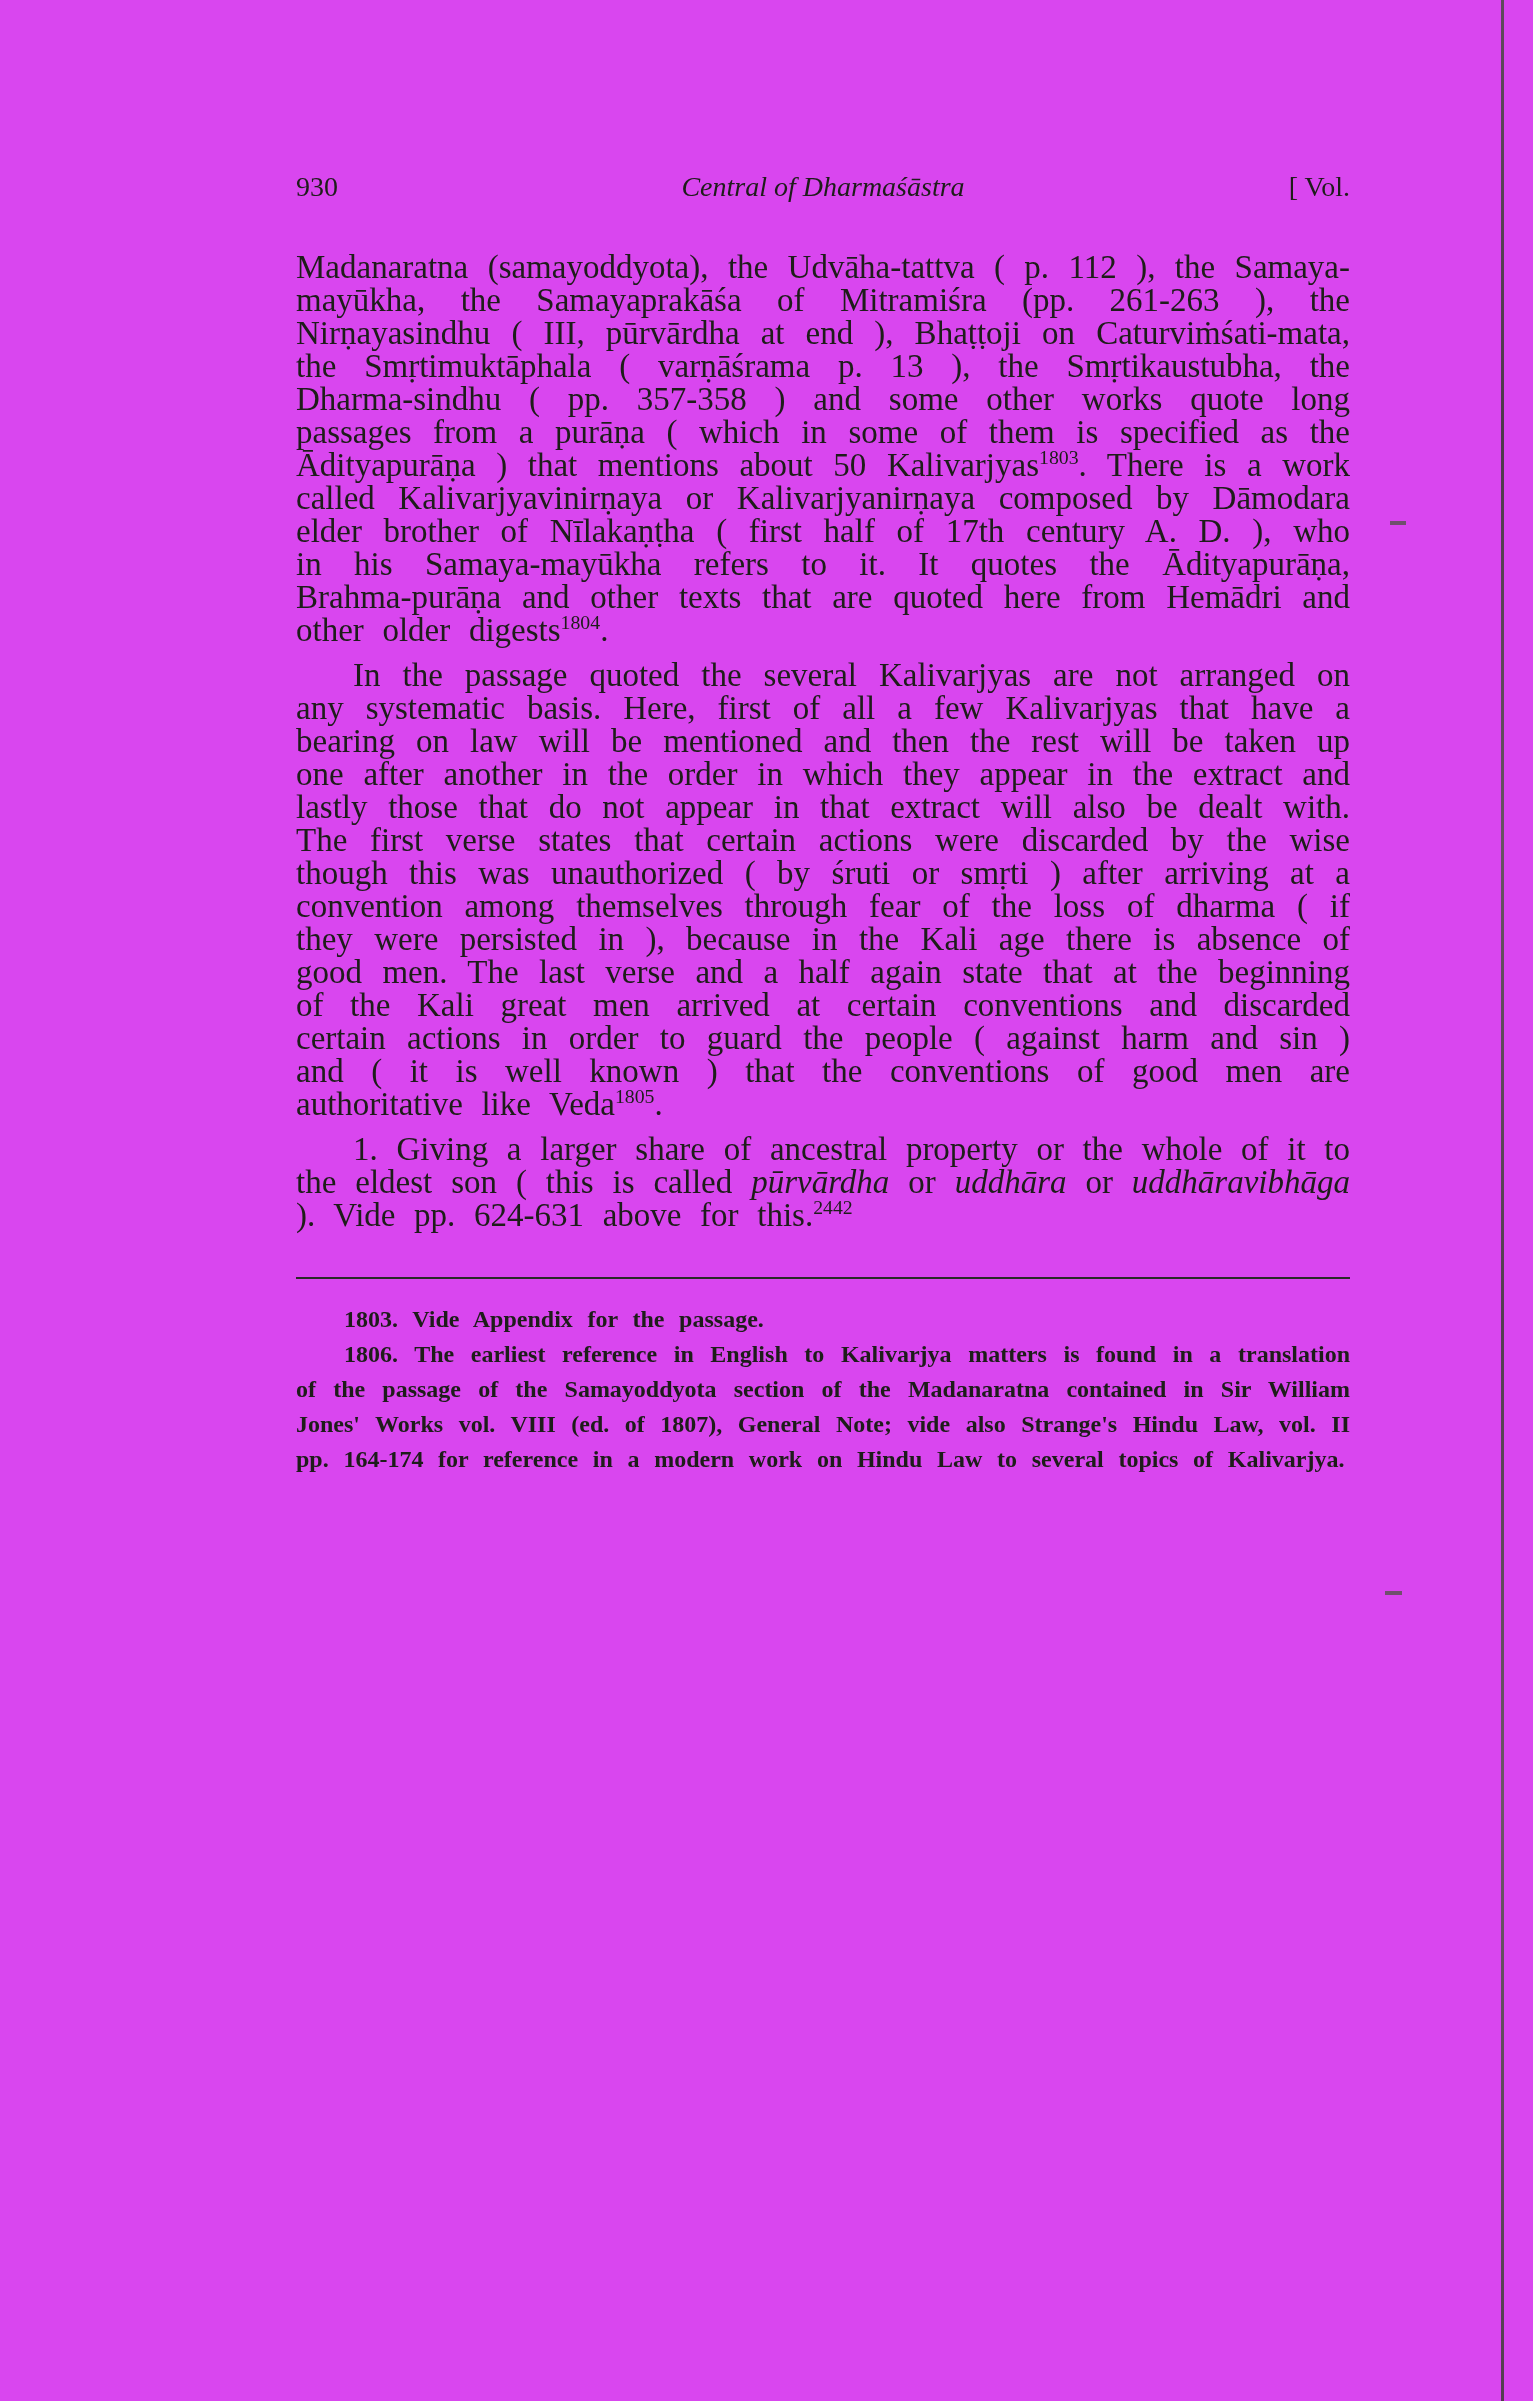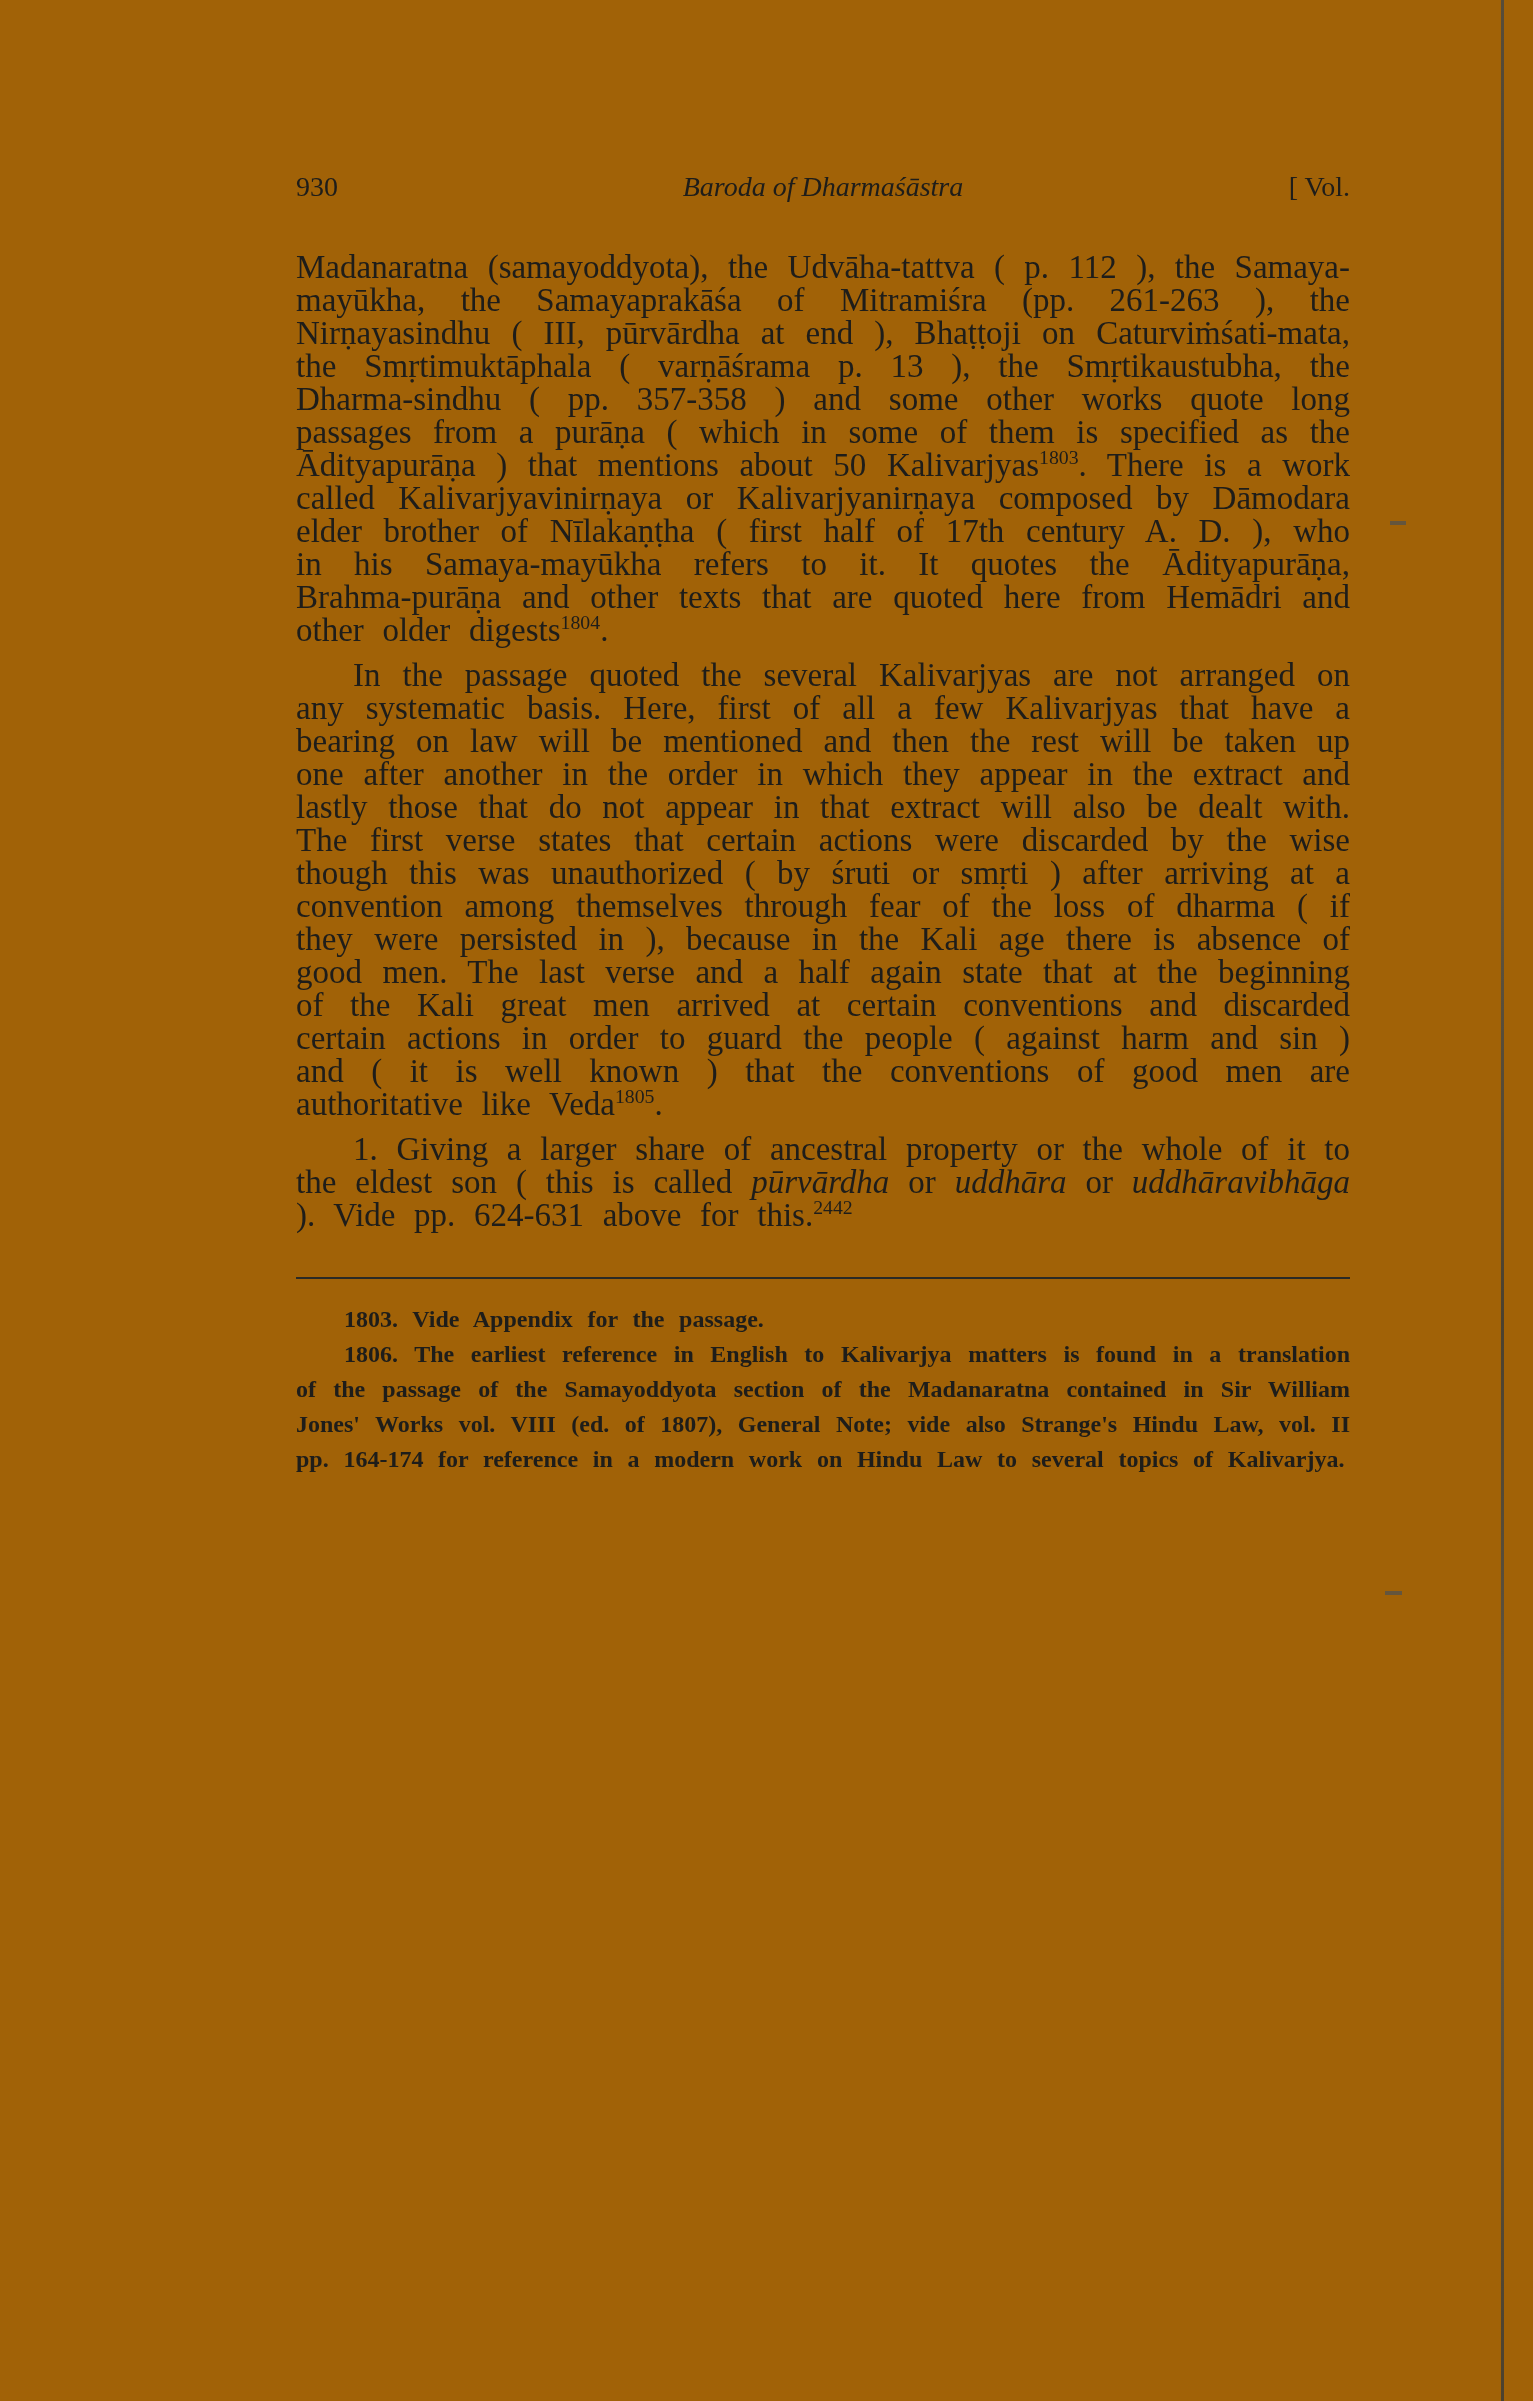--- a/index.html
+++ b/index.html
@@ -8,7 +8,7 @@
     position: relative;
     width: 1533px;
     height: 2401px;
-    background: #a16207;
+    background: #d946ef;
     color: #1e1d1a;
     font-family: "Liberation Serif", serif;
     overflow: hidden;

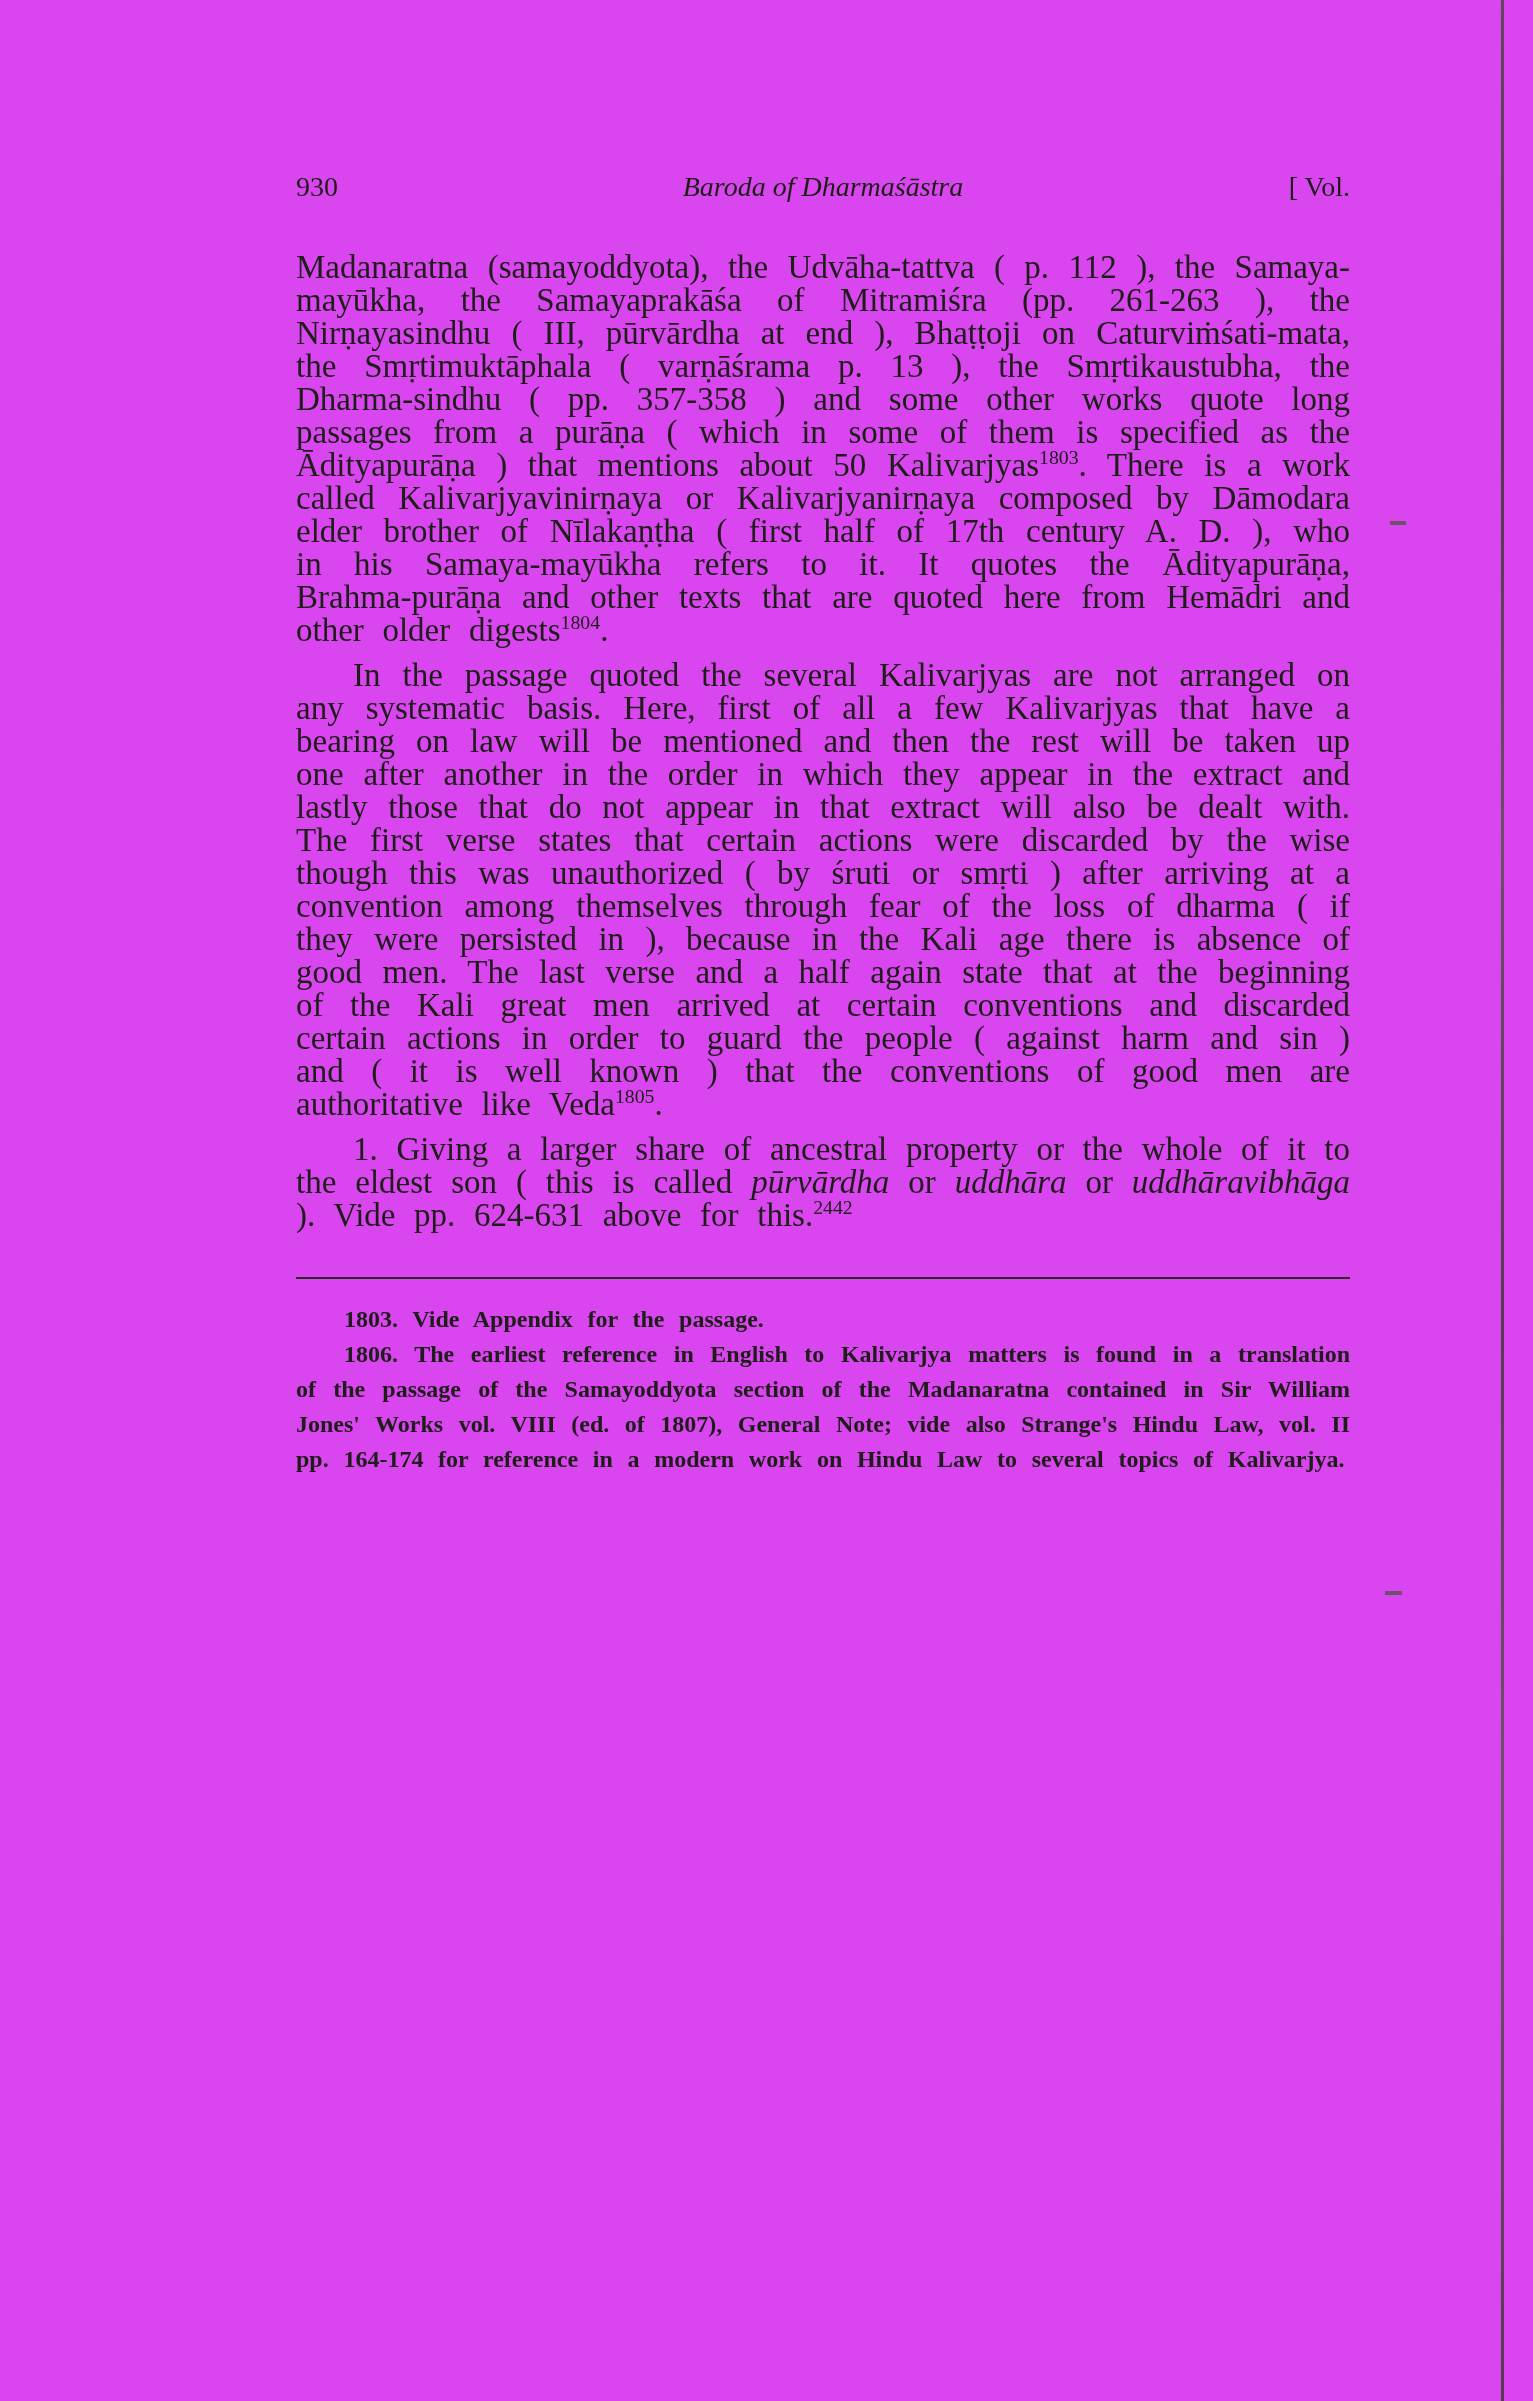--- a/index.html
+++ b/index.html
@@ -93,7 +93,7 @@
 
     <div class="header">
       <span class="page-number">930</span>
-      <span class="running-title">Baroda of Dharmaśāstra</span>
+      <span class="running-title">Central of Dharmaśāstra</span>
       <span class="volume-label">[ Vol.</span>
     </div>
 

